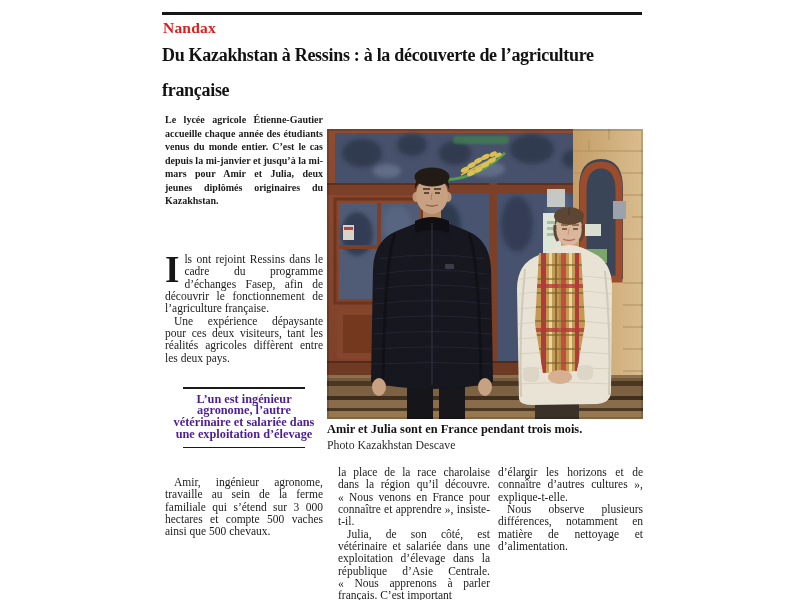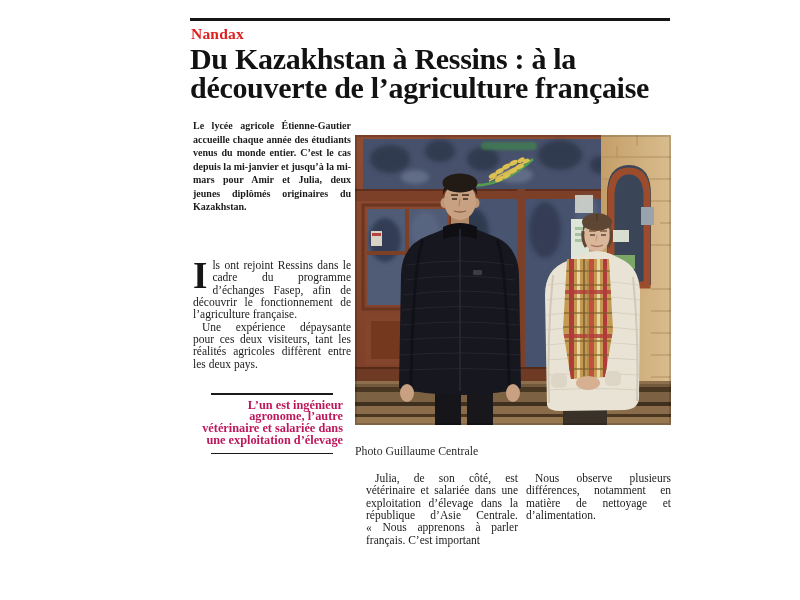--- a/index.html
+++ b/index.html
@@ -5,7 +5,7 @@
   html,body{margin:0;padding:0;background:#ffffff;}
   body{width:800px;height:600px;position:relative;overflow:hidden;
        font-family:"Liberation Serif","DejaVu Serif",serif;color:#1b1b1b;}
-  .page{position:absolute;left:160px;top:18px;width:486px;height:456px;margin-left:28px;}
+  .page{position:absolute;left:160px;top:12px;width:486px;height:456px;}
   .top-rule{position:absolute;left:2px;top:0;width:480px;height:2.5px;background:#161616;}
   .kicker{position:absolute;left:3px;top:7px;font-size:15.5px;font-weight:bold;color:#e01e1e;letter-spacing:.2px;}
   .headline{position:absolute;left:2px;top:26px;width:482px;margin:0;

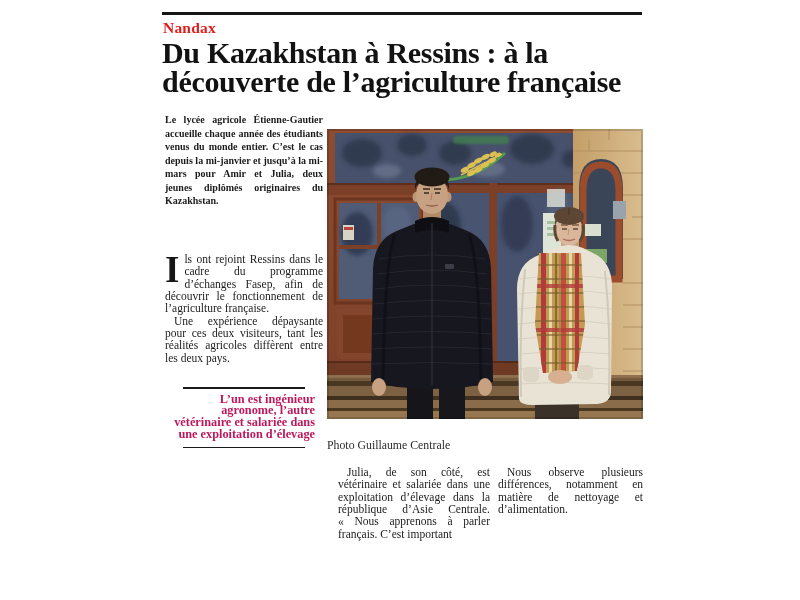--- a/index.html
+++ b/index.html
@@ -9,7 +9,7 @@
   .top-rule{position:absolute;left:2px;top:0;width:480px;height:2.5px;background:#161616;}
   .kicker{position:absolute;left:3px;top:7px;font-size:15.5px;font-weight:bold;color:#e01e1e;letter-spacing:.2px;}
   .headline{position:absolute;left:2px;top:26px;width:482px;margin:0;
-            font-size:30px;line-height:29px;font-weight:bold;color:#121212;letter-spacing:-0.3px;}
+            font-size:18px;line-height:35px;font-weight:bold;color:#121212;letter-spacing:-0.3px;}
   .lead{position:absolute;left:5px;top:101px;width:158px;
         font-size:10px;line-height:13.5px;font-weight:bold;text-align:justify;hyphens:auto;}
   .colcopy{text-align:justify;font-size:11.5px;line-height:12.35px;hyphens:auto;}

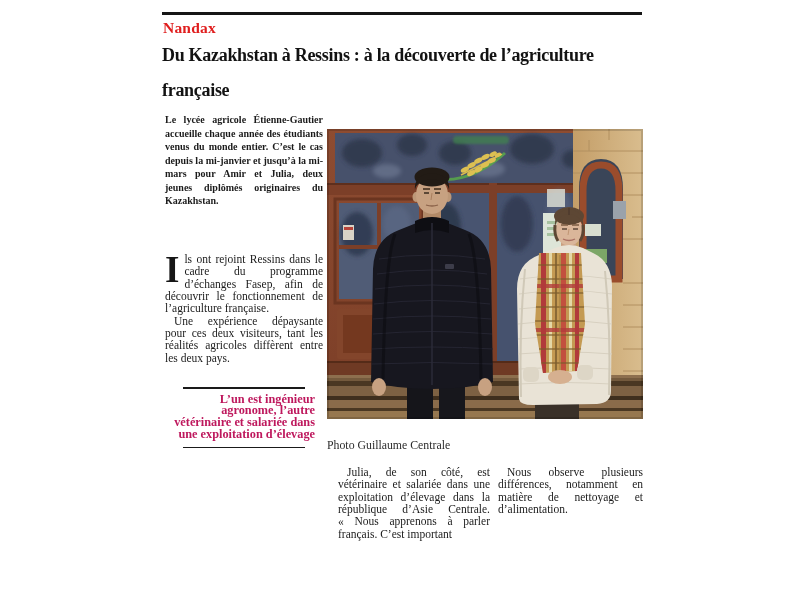--- a/index.html
+++ b/index.html
@@ -19,7 +19,7 @@
   .dropcap{float:left;font-size:37px;line-height:31px;font-weight:bold;margin:1px 5px 0 0;color:#161616;}
   .pullquote-block{position:absolute;left:5px;top:375px;width:158px;}
   .pq-rule{width:122px;height:1.6px;background:#1a1a1a;margin:0 auto;}
-  .pq-text{font-weight:bold;font-size:12.3px;line-height:11.8px;text-align:right;padding:5px 8px 6px;color:#be185d;}
+  .pq-text{font-weight:bold;font-size:12.3px;line-height:11.8px;text-align:center;padding:5px 8px 6px;color:#4c1d95;}
   .body-left-bottom{position:absolute;left:5px;top:464px;width:158px;height:129px;overflow:hidden;}
   .photo-frame{position:absolute;left:167px;top:117px;width:316px;height:290px;overflow:hidden;background:#8a4a30;}
   .caption{position:absolute;left:167px;top:410px;width:316px;font-weight:bold;font-size:12.4px;color:#141414;}

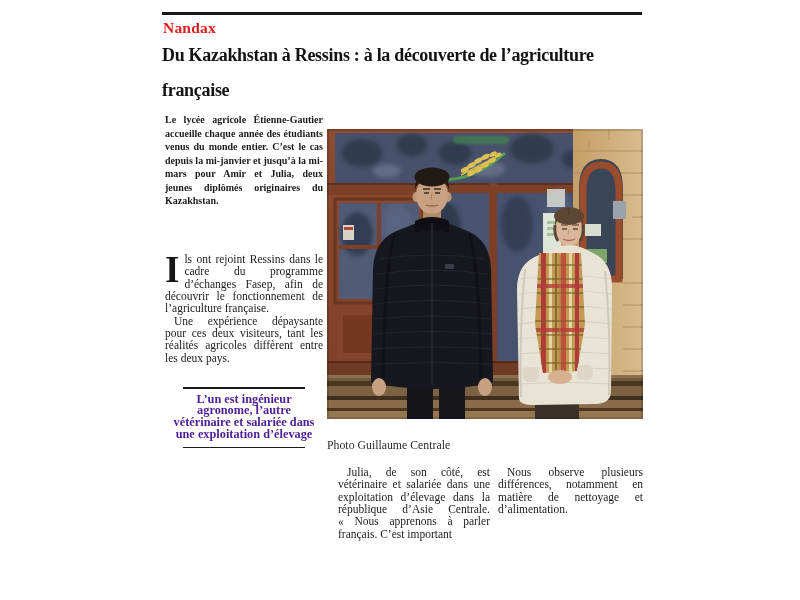--- a/index.html
+++ b/index.html
@@ -270,6 +270,7 @@
     </svg>
   </div>
 
+  <div class="caption">Amir et Julia sont en France pendant trois mois.</div>
   <div class="credit">Photo Guillaume Centrale</div>
 
   <div class="col-mid colcopy">

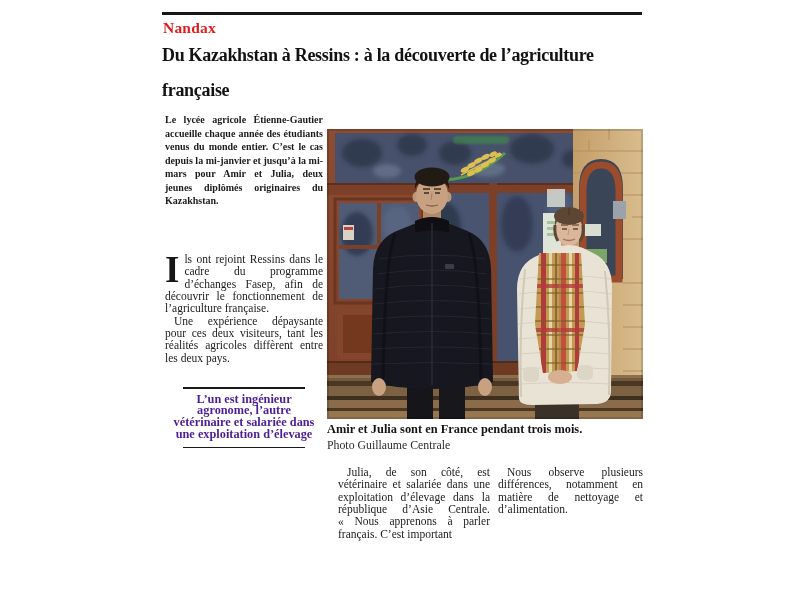--- a/index.html
+++ b/index.html
@@ -271,7 +271,7 @@
   </div>
 
   <div class="caption">Amir et Julia sont en France pendant trois mois.</div>
-  <div class="credit">Photo Guillaume Centrale</div>
+  <div class="credit">Photo Kazakhstan Descave</div>
 
   <div class="col-mid colcopy">
     <p class="indent">Julia, de son côté, est vétérinaire et salariée dans une exploitation d’élevage dans la république d’Asie Centrale. «&nbsp;Nous apprenons à parler français. C’est important</p>

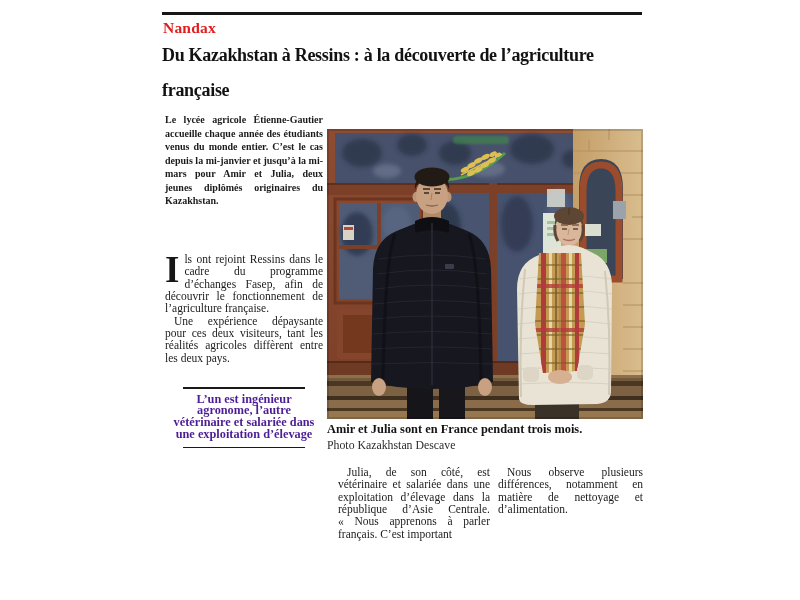--- a/index.html
+++ b/index.html
@@ -274,6 +274,7 @@
   <div class="credit">Photo Kazakhstan Descave</div>
 
   <div class="col-mid colcopy">
+    <p>la place de la race charolaise dans la région qu’il découvre. «&nbsp;Nous venons en France pour connaître et apprendre&nbsp;», insiste-t-il.</p>
     <p class="indent">Julia, de son côté, est vétérinaire et salariée dans une exploitation d’élevage dans la république d’Asie Centrale. «&nbsp;Nous apprenons à parler français. C’est important</p>
   </div>
 

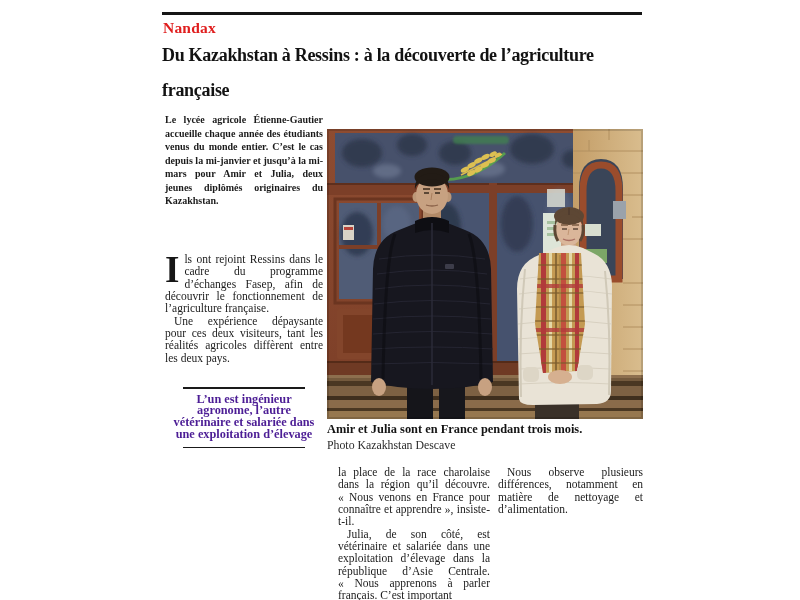--- a/index.html
+++ b/index.html
@@ -279,6 +279,7 @@
   </div>
 
   <div class="col-right colcopy">
+    <p>d’élargir les horizons et de connaître d’autres cultures&nbsp;», explique-t-elle.</p>
     <p class="indent">Nous observe plusieurs différences, notamment en matière de nettoyage et d’alimentation.</p>
   </div>
 

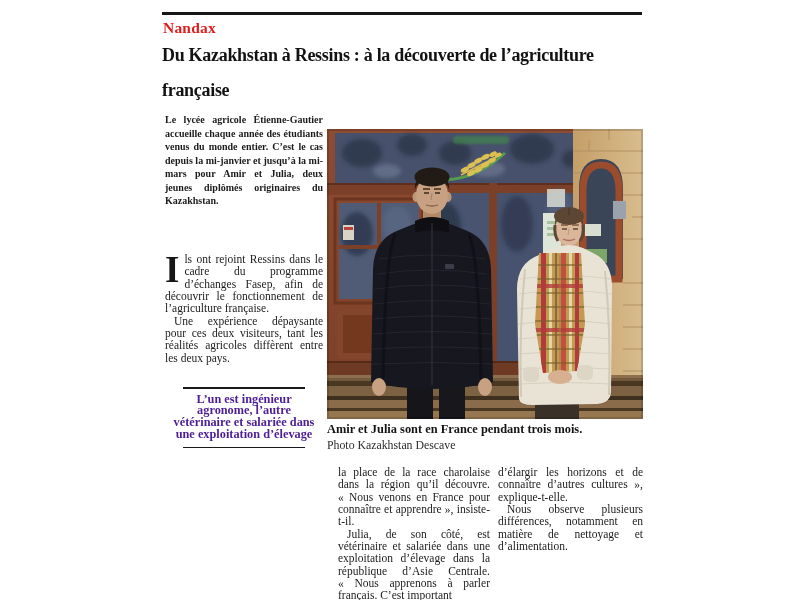--- a/index.html
+++ b/index.html
@@ -50,6 +50,7 @@
   </div>
 
   <div class="body-left-bottom colcopy">
+    <p class="indent">Amir, ingénieur agronome, travaille au sein de la ferme familiale qui s’étend sur 3&nbsp;000 hectares et compte 500 vaches ainsi que 500 chevaux.</p>
   </div>
 
   <div class="photo-frame">

